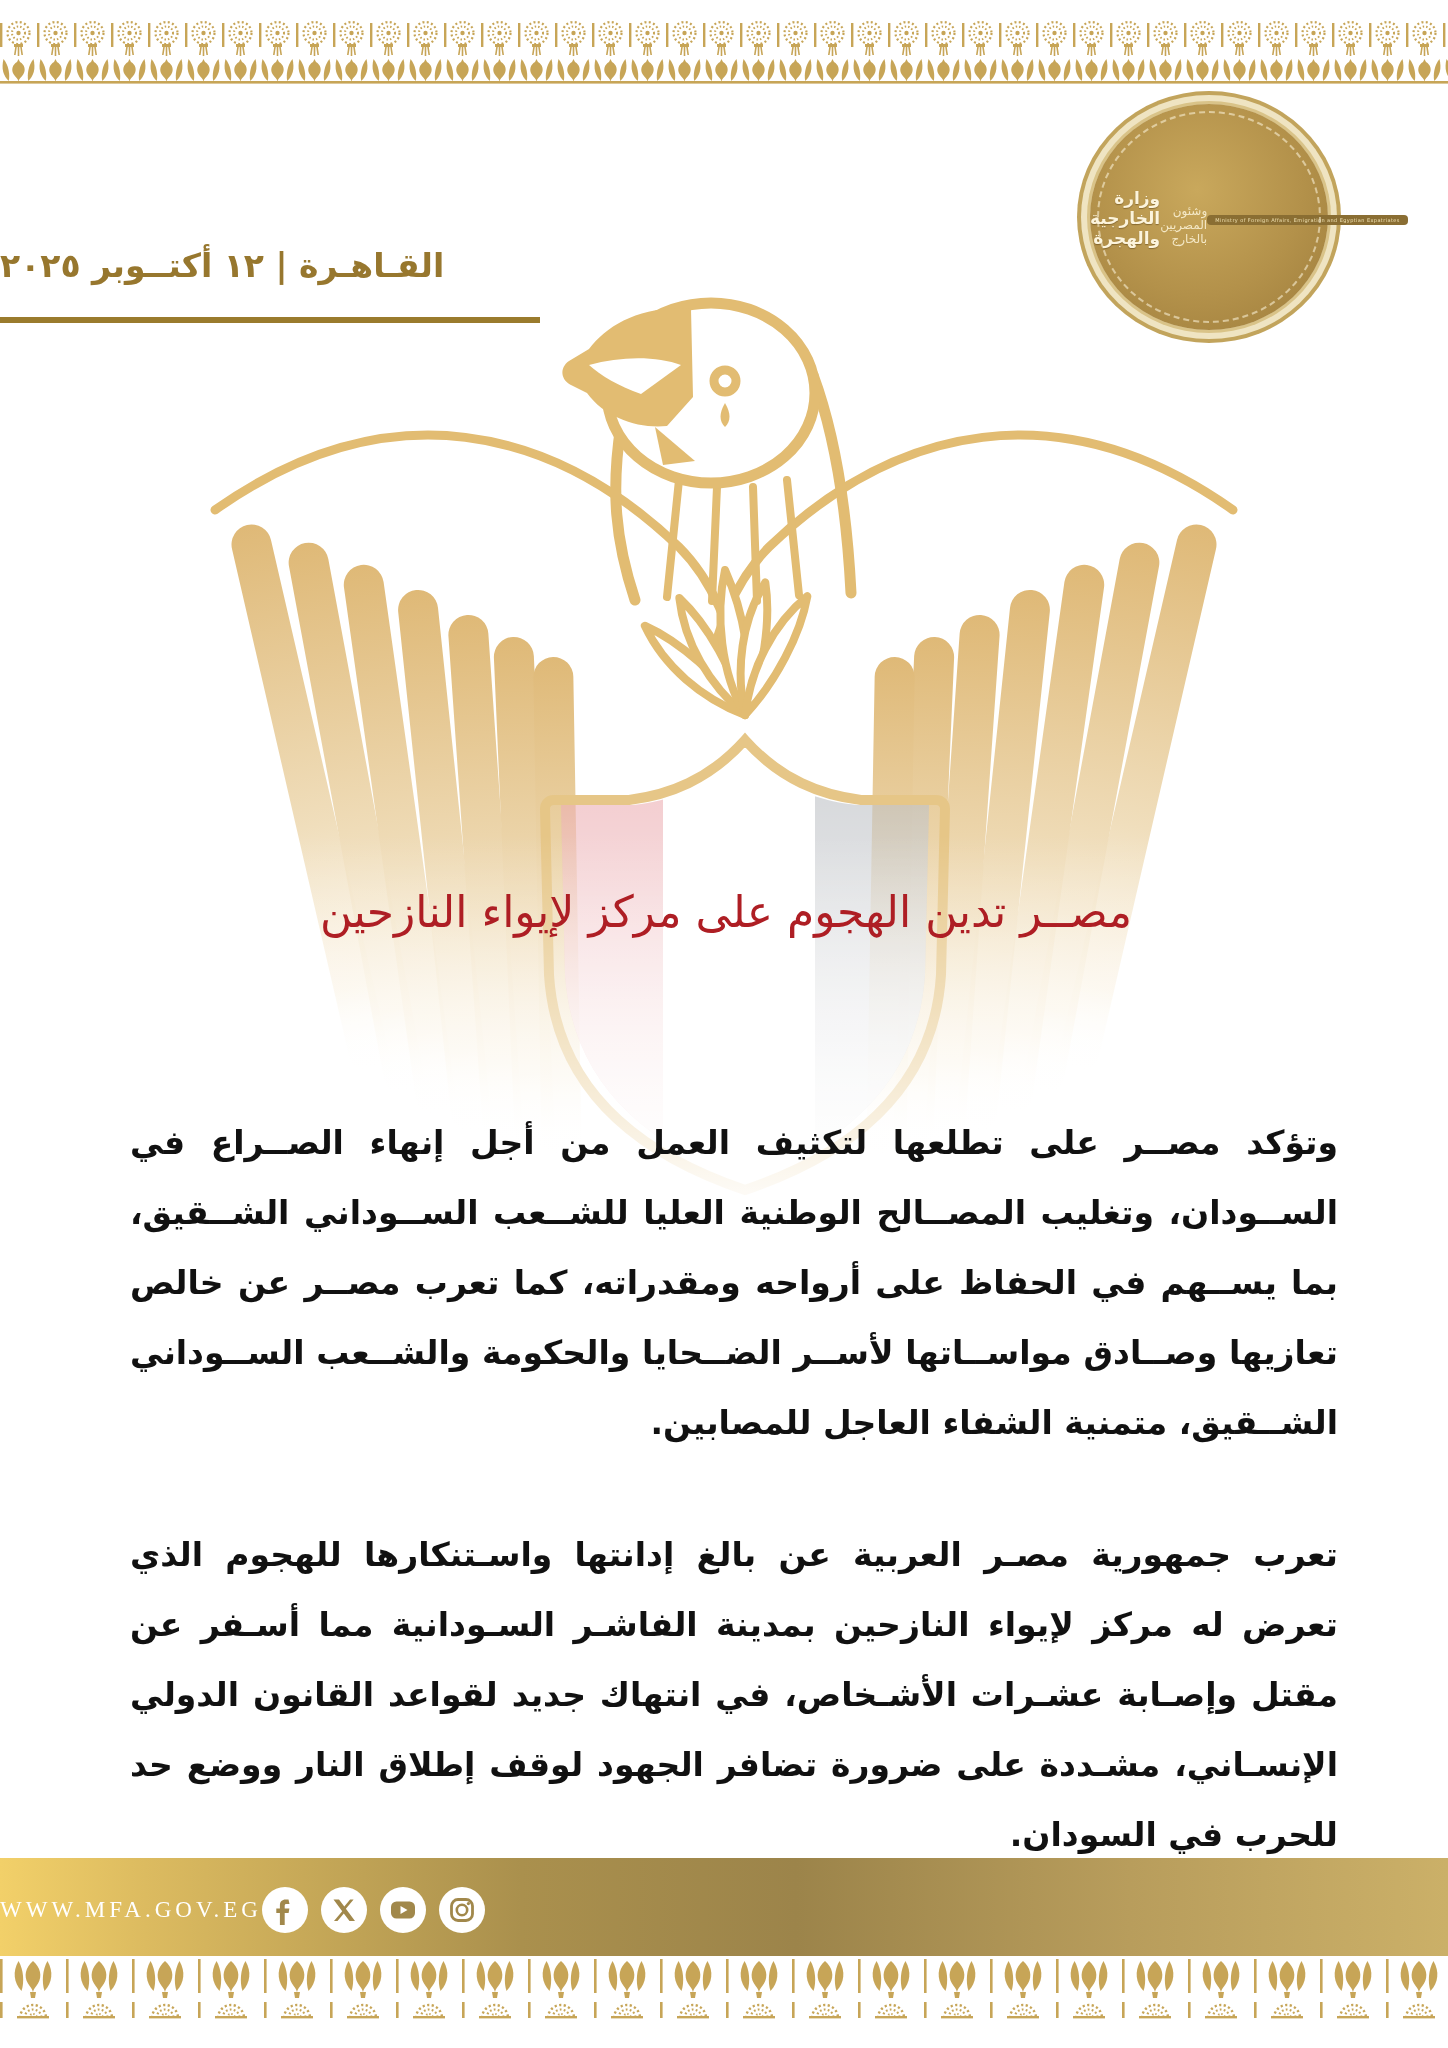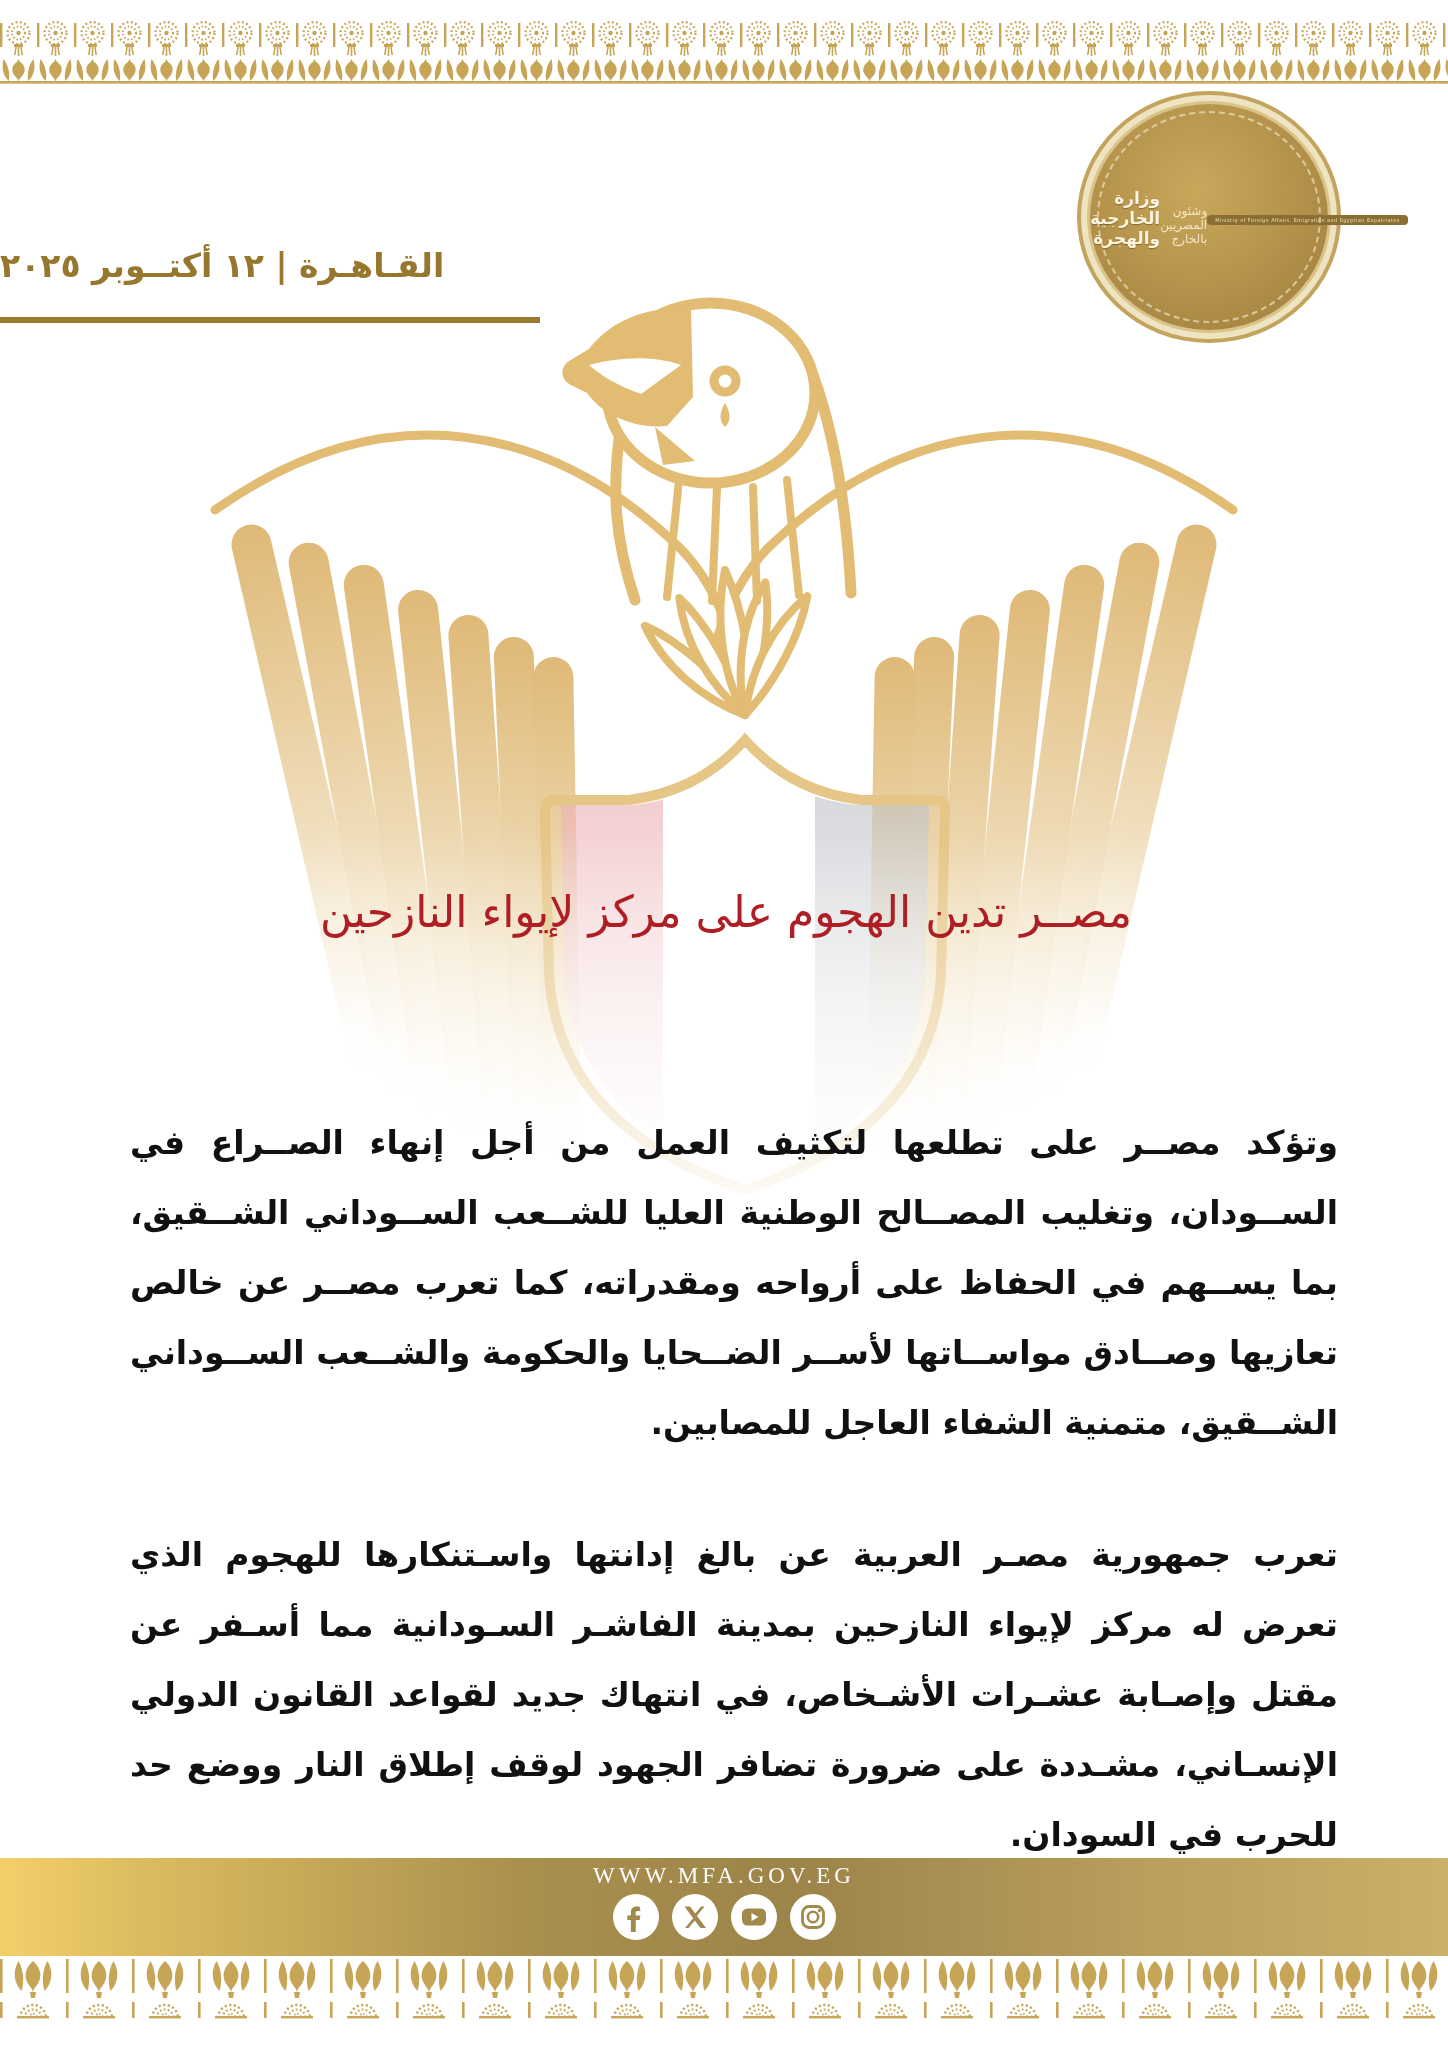--- a/index.html
+++ b/index.html
@@ -37,7 +37,7 @@
   
   .footer-bar{position:absolute;left:0;top:1858px;width:1448px;height:98px;
       background:linear-gradient(90deg,#F2D069 0%,#DCBB60 10%,#AA904D 36%,#9C844A 55%,#B89D5C 78%,#CBB068 100%);
-      display:flex;flex-direction:column;align-items:center;}
+      display:flex;flex-direction:row;align-items:center;}
   .website{font-family:"Liberation Serif",serif;color:#FFFFFF;font-size:23px;letter-spacing:4px;margin-top:5px;}
   .social-row{display:flex;gap:13px;margin-top:5px;}
   .social-circle{width:46px;height:46px;border-radius:50%;background:#FFFFFF;

